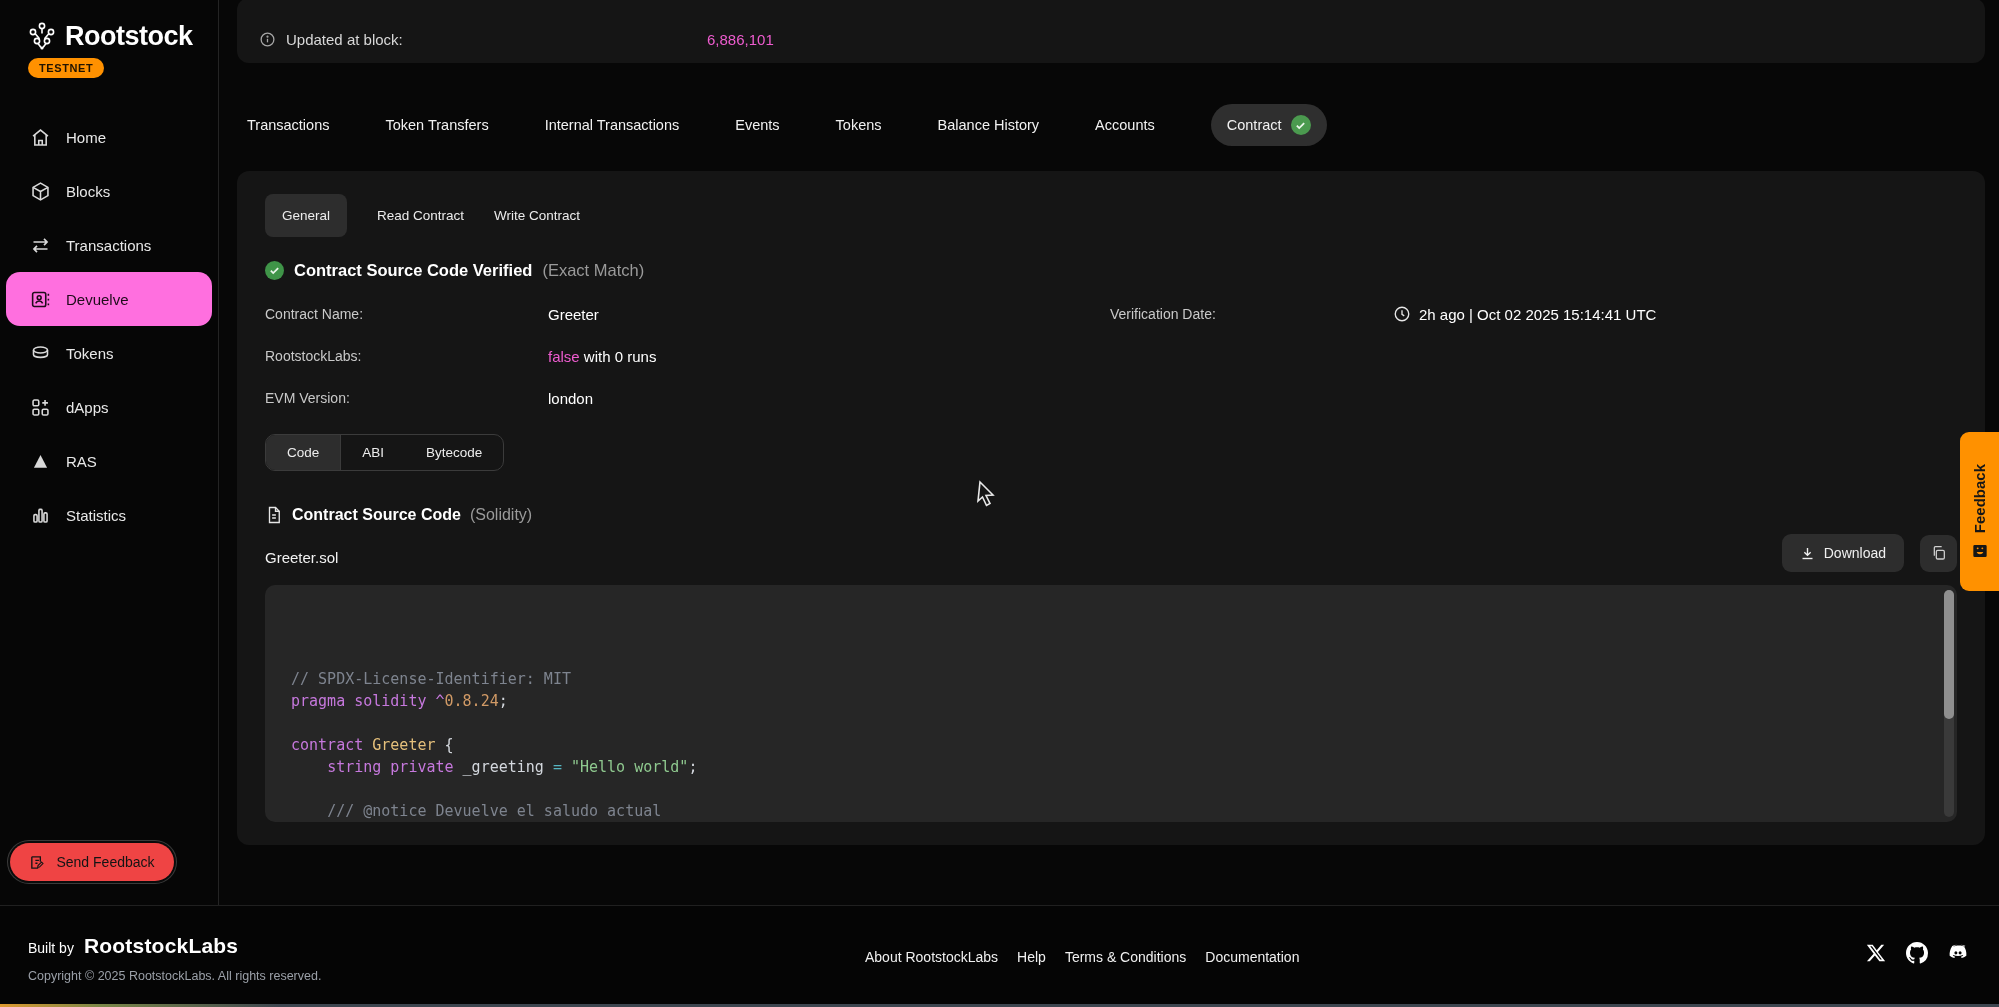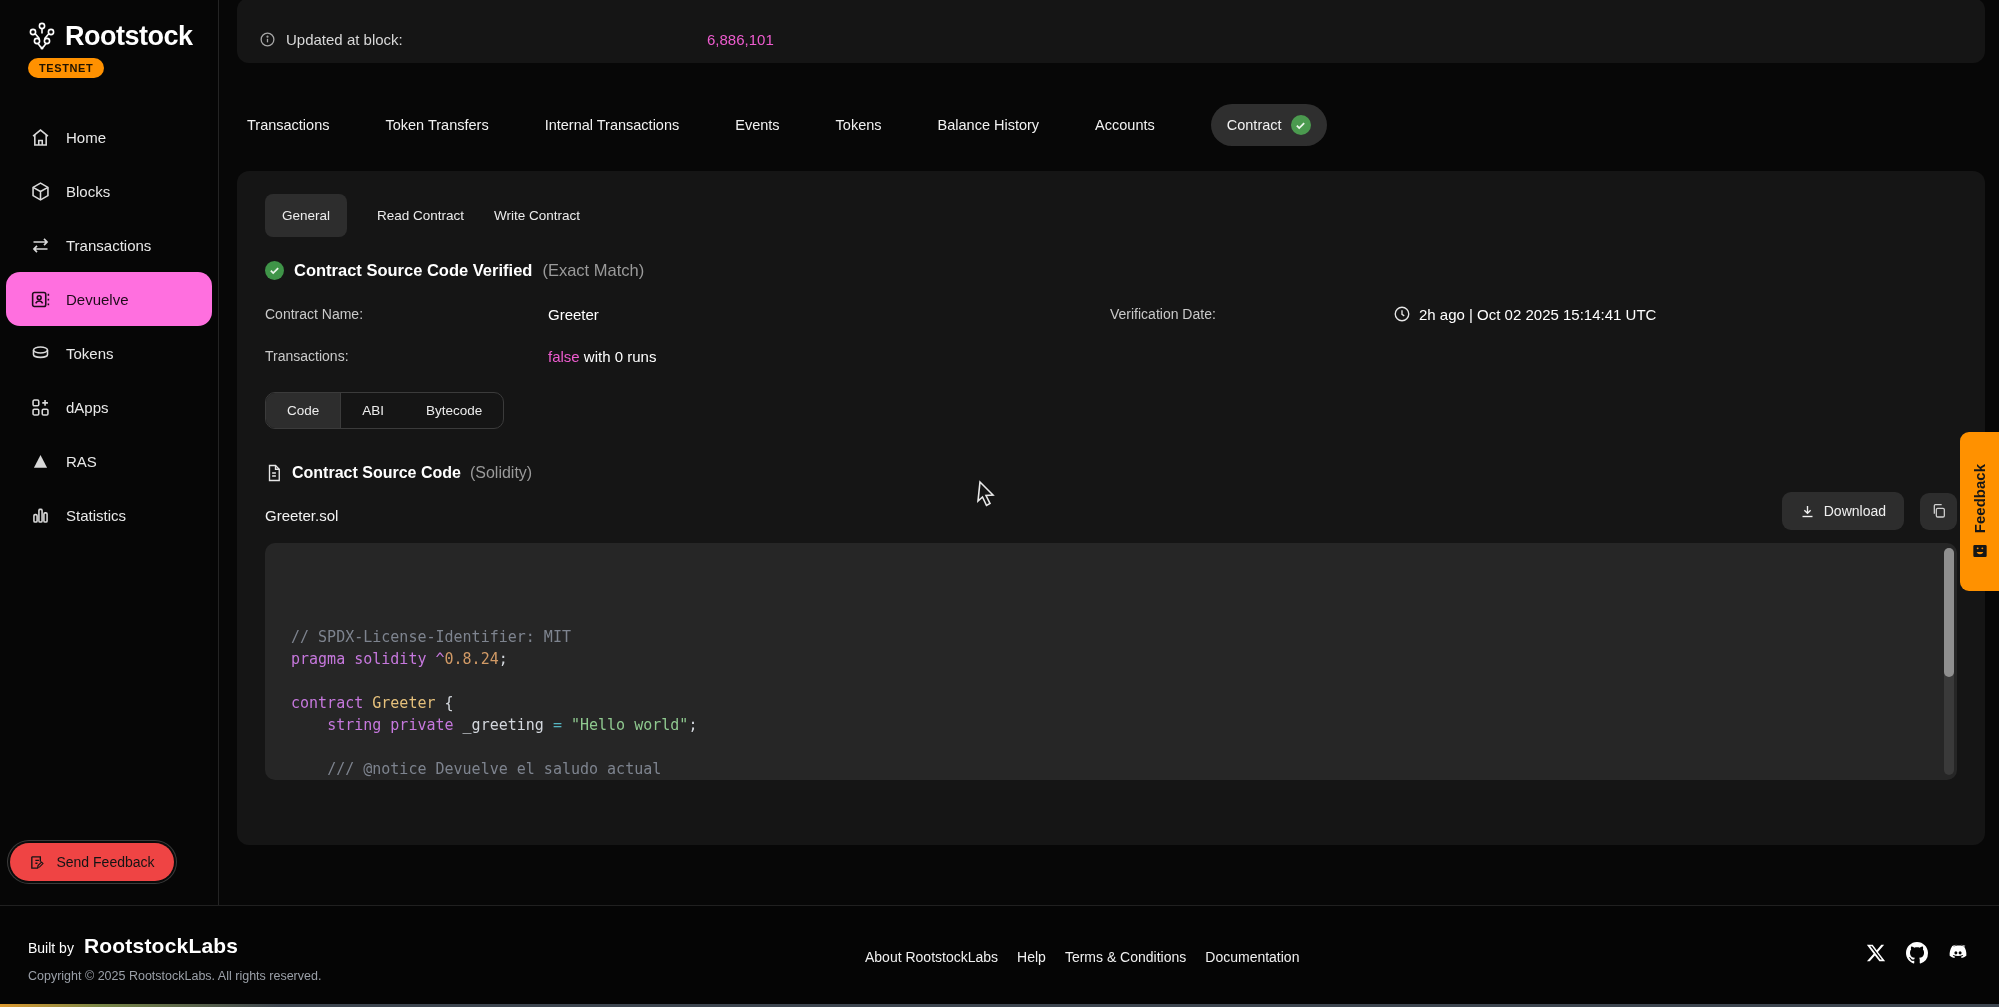--- a/index.html
+++ b/index.html
@@ -277,7 +277,7 @@
               </span>
             </div>
             <div class="detail-row">
-              <span class="detail-label">Transactions:</span>
+              <span class="detail-label">RootstockLabs:</span>
               <span class="detail-value">
                 <span><span class="pink">false</span><span> with 0 runs</span></span>
               </span>

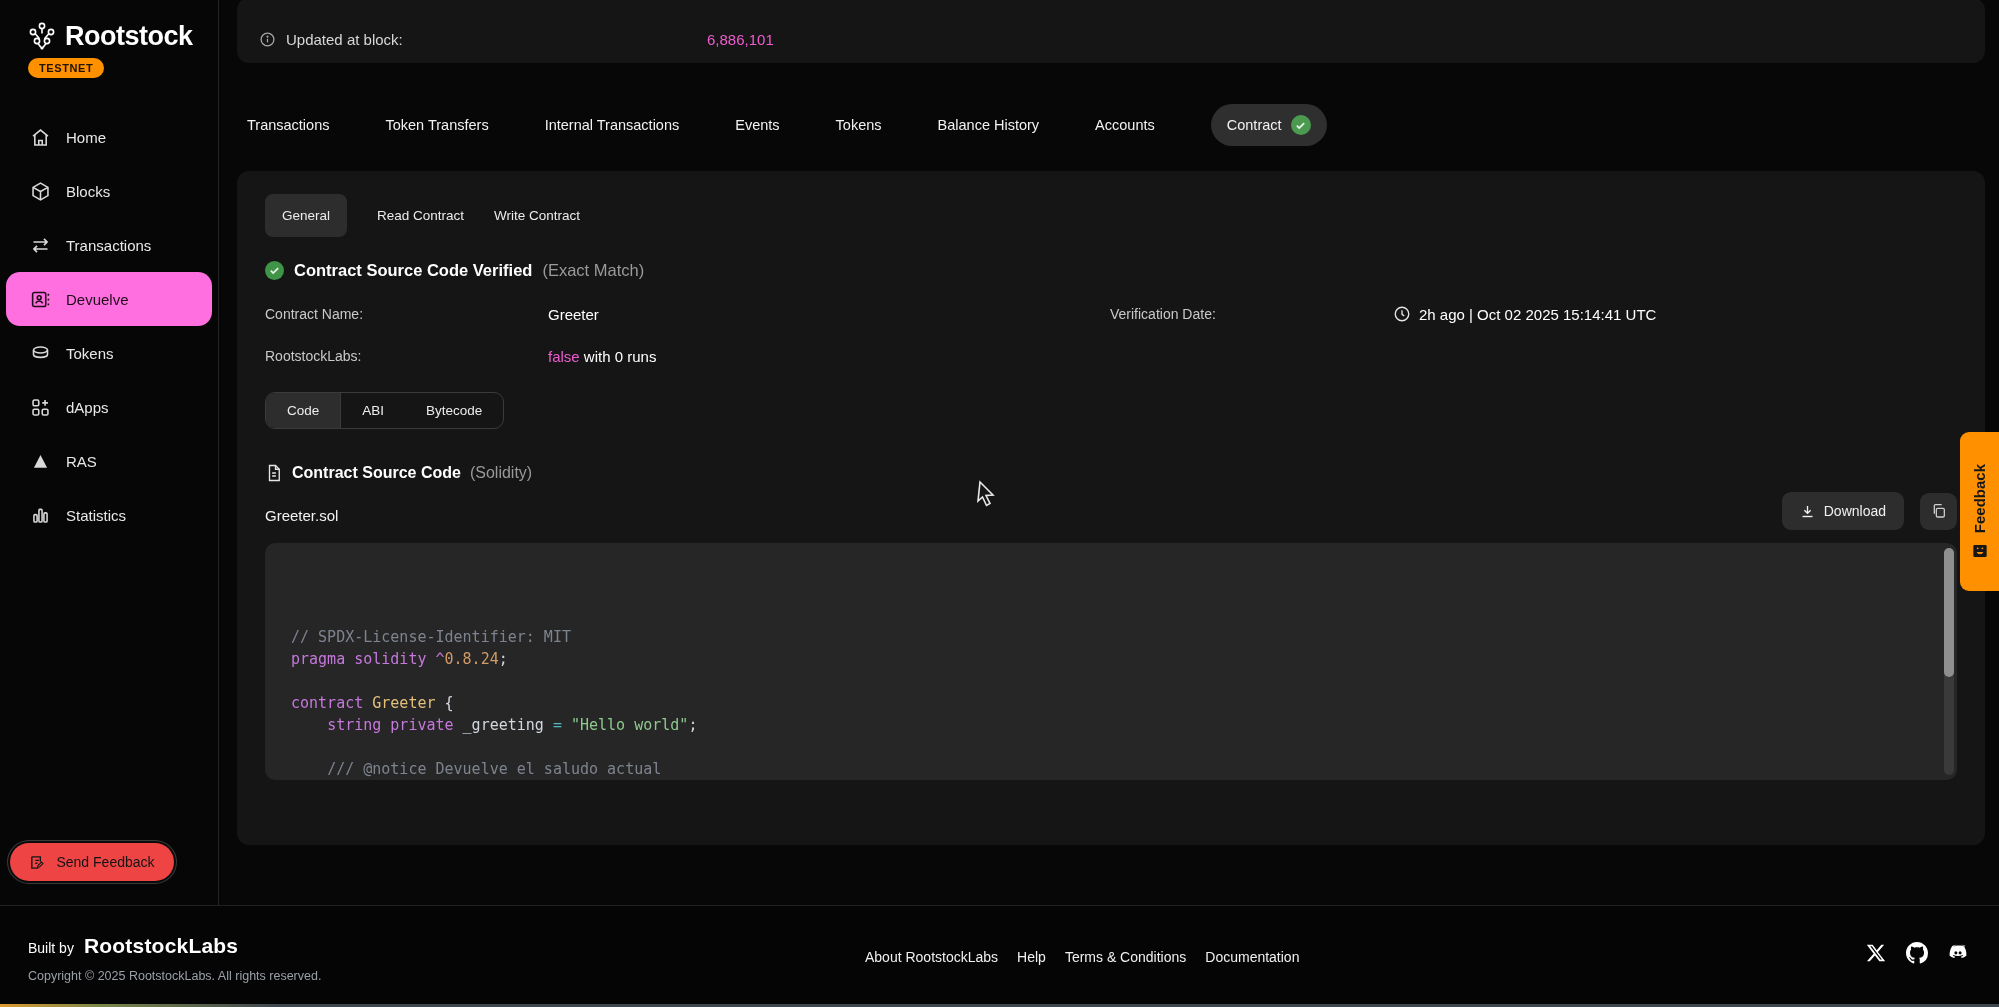--- a/index.html
+++ b/index.html
@@ -280,6 +280,12 @@
               <span class="detail-label">RootstockLabs:</span>
               <span class="detail-value">
                 <span><span class="pink">false</span><span> with 0 runs</span></span>
+              </span>
+            </div>
+            <div class="detail-row">
+              <span class="detail-label">EVM Version:</span>
+              <span class="detail-value">
+                <span><span>london</span></span>
               </span>
             </div>
           </div>

